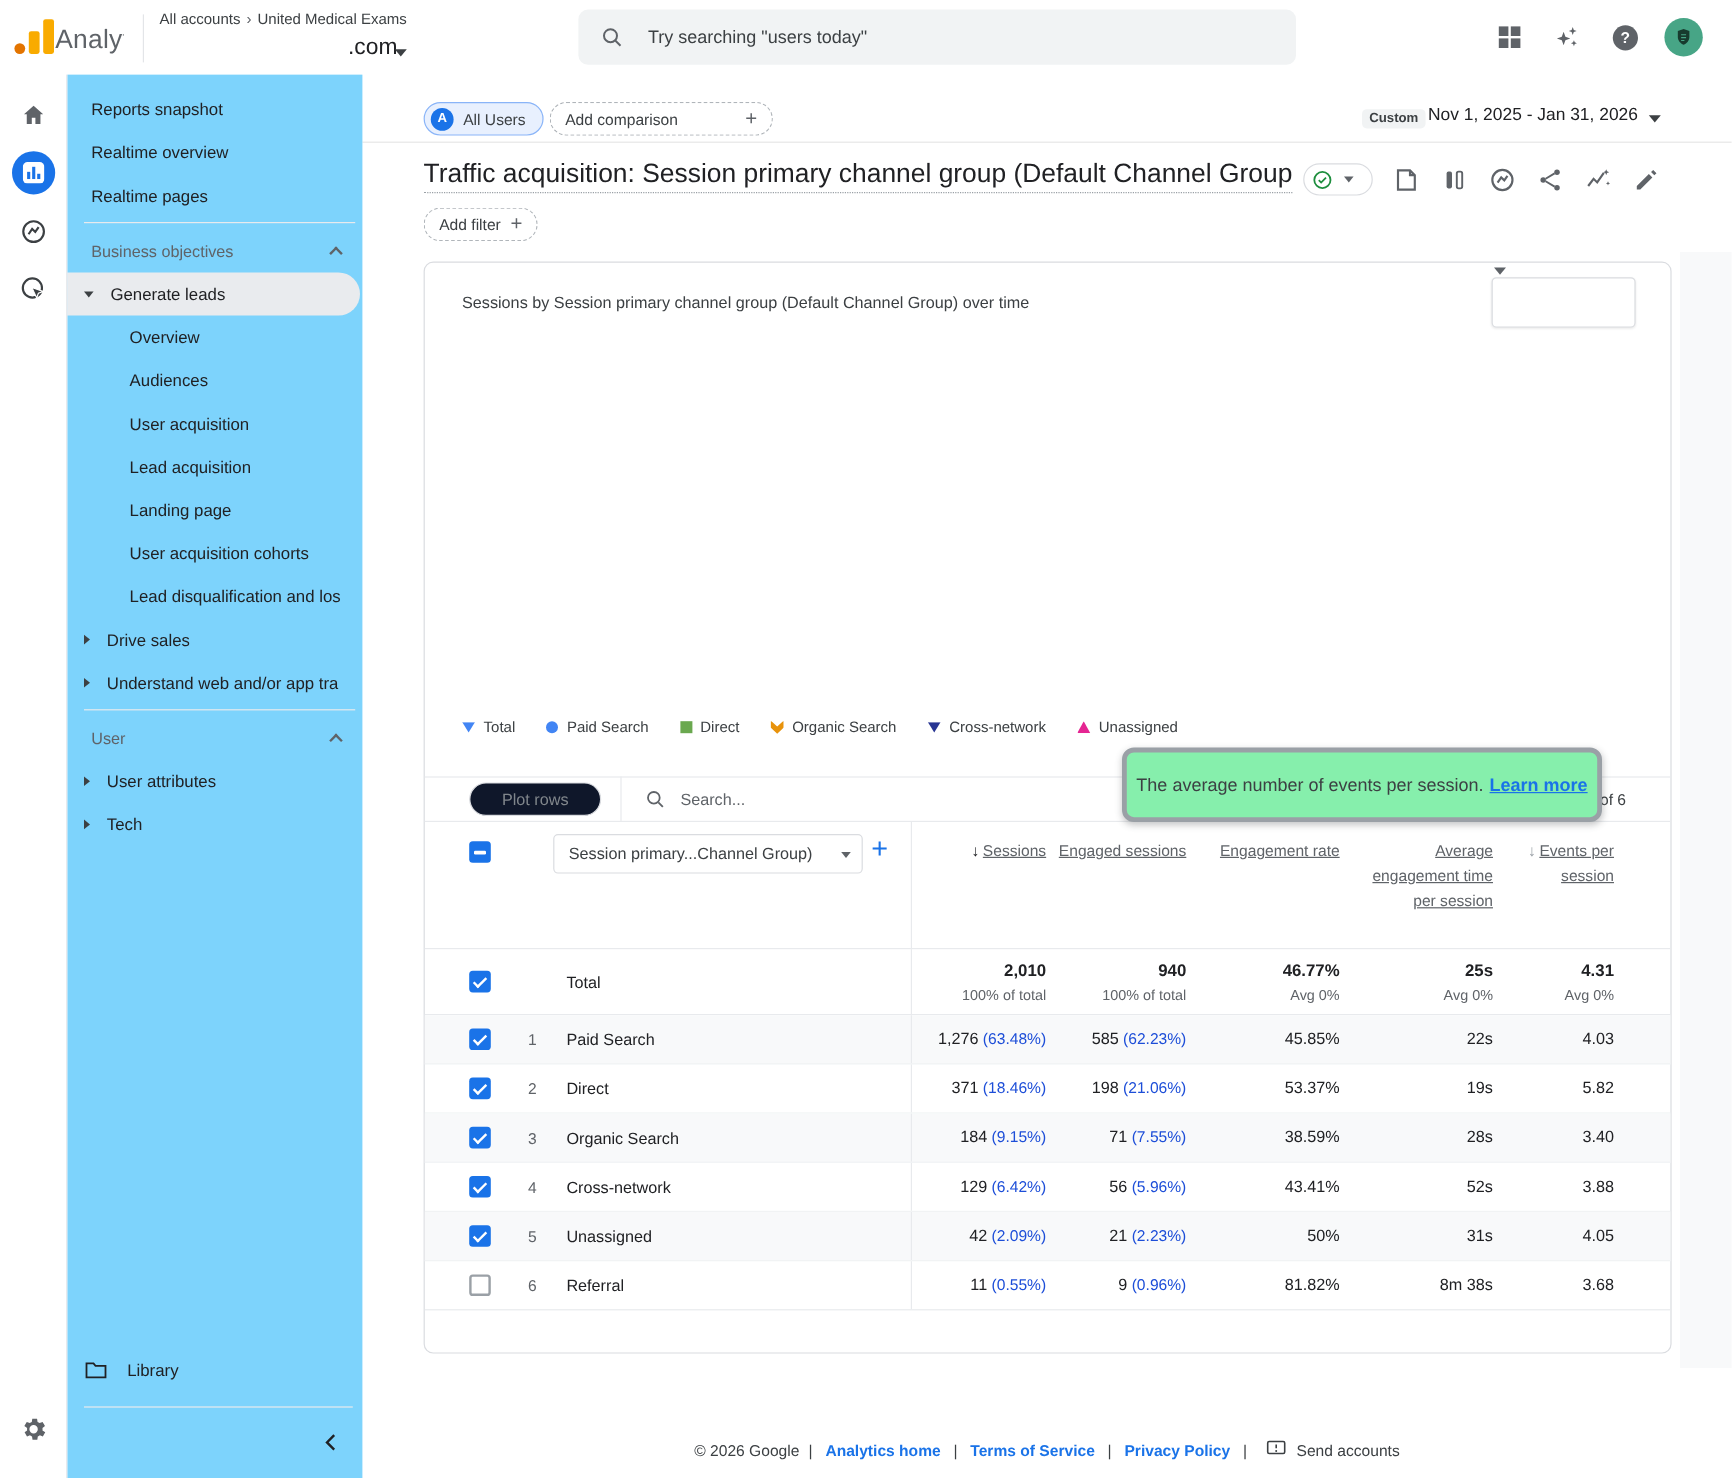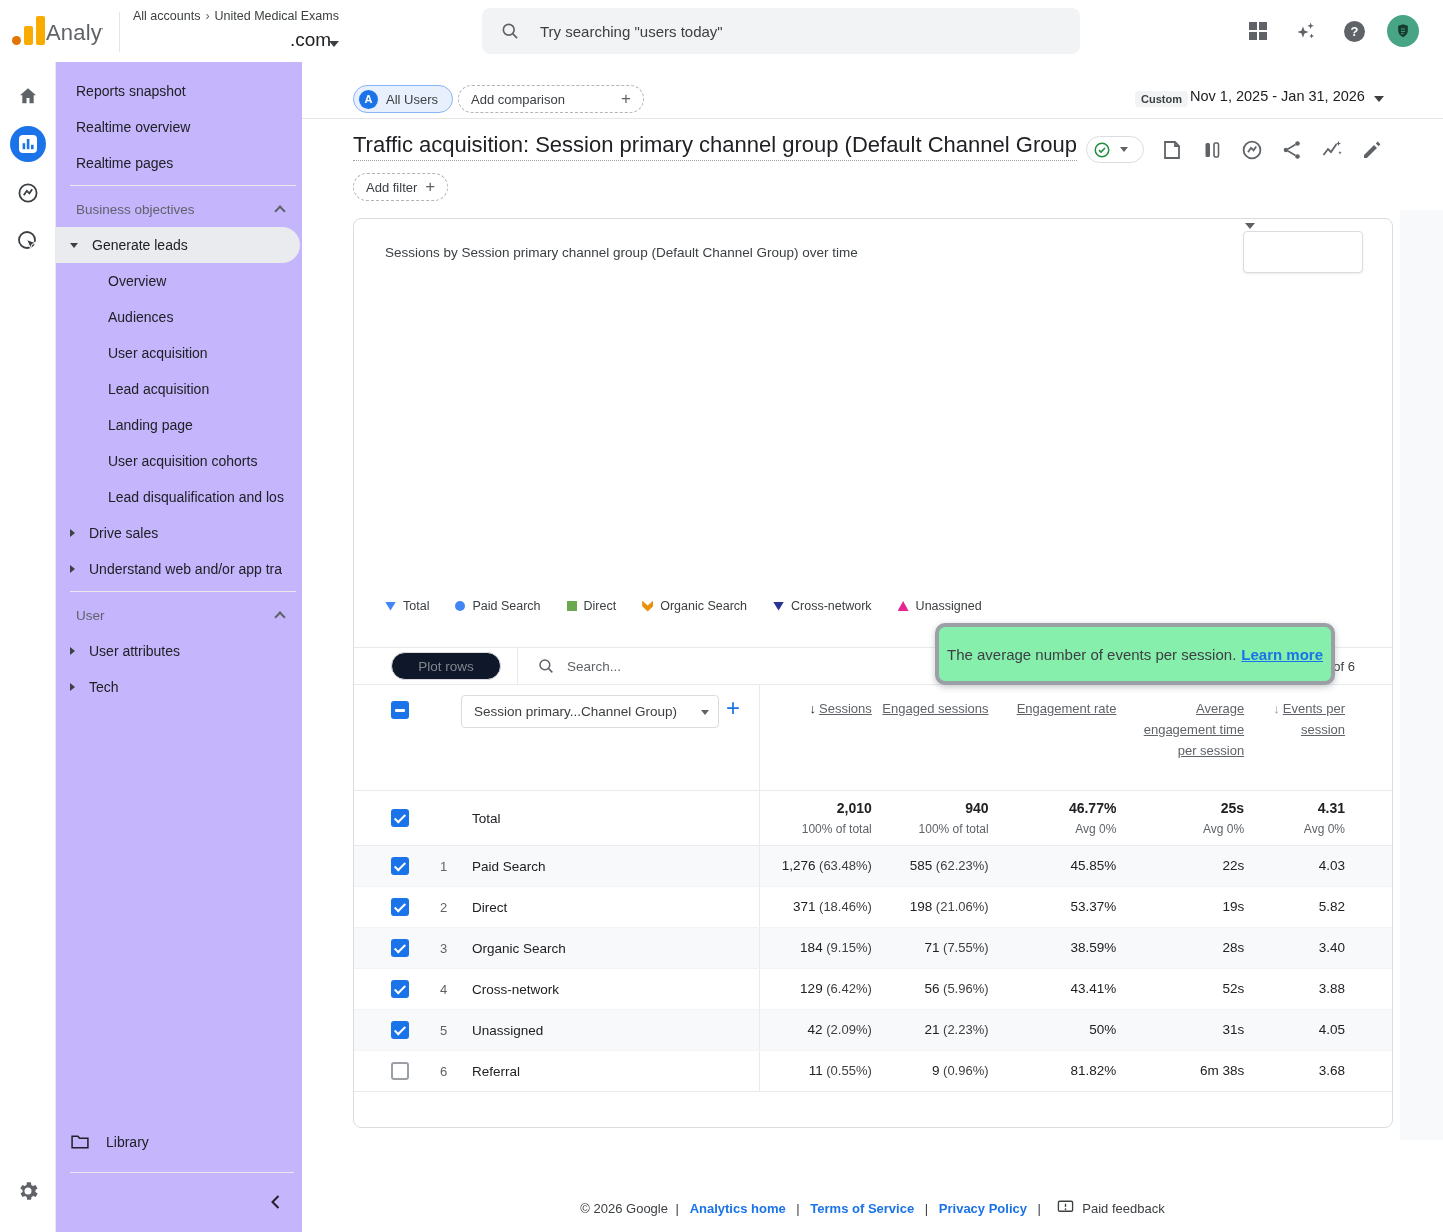--- a/index.html
+++ b/index.html
@@ -32,7 +32,7 @@
   .rail-active{position:absolute;left:10px;width:36px;height:36px;border-radius:50%;background:#1a73e8;display:flex;align-items:center;justify-content:center;cursor:pointer;}
 
   
-  .sidebar{position:absolute;left:56px;top:62px;width:246px;bottom:0;background:#c4b5fd;z-index:14;font-size:14px;}
+  .sidebar{position:absolute;left:56px;top:62px;width:246px;bottom:0;background:#7dd3fc;z-index:14;font-size:14px;}
   .side-col{position:absolute;left:0;top:11px;width:246px;}
   .side-item{height:36px;display:flex;align-items:center;padding-left:20px;color:#202124;cursor:pointer;}
   .side-head{height:36px;display:flex;align-items:center;justify-content:space-between;padding:0 18px 0 20px;color:#5f6368;font-size:13.5px;cursor:pointer;}

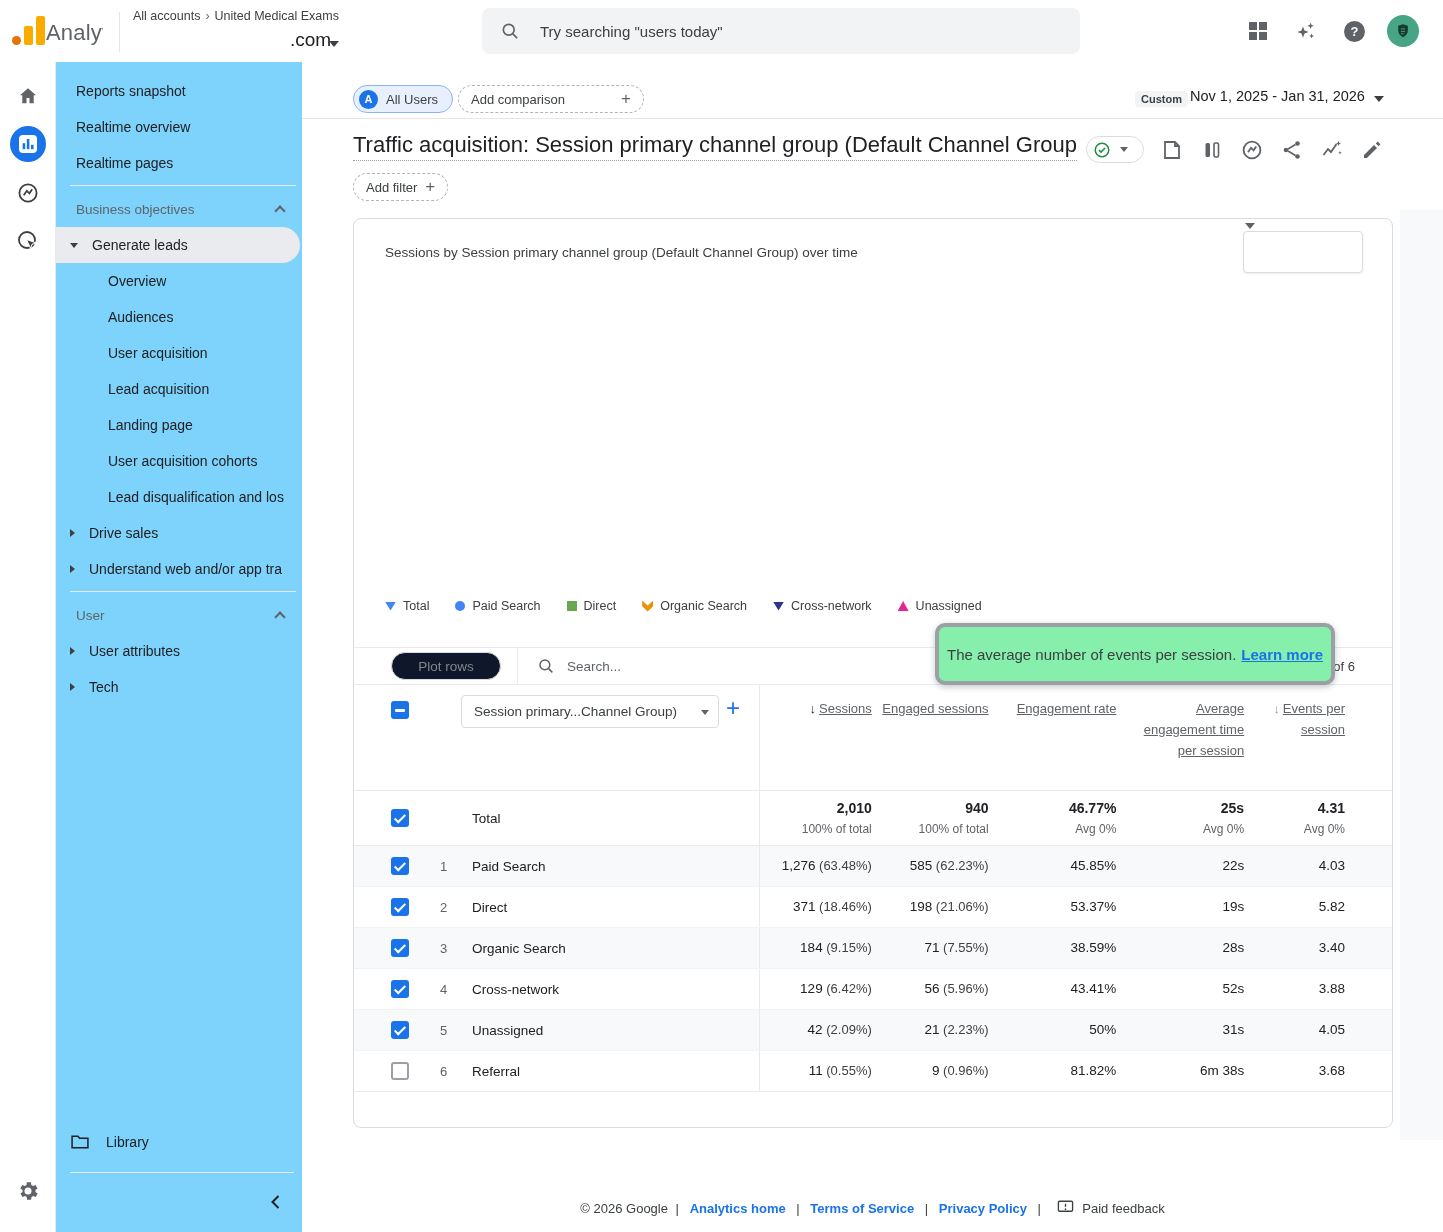--- a/index.html
+++ b/index.html
@@ -122,7 +122,7 @@
   .metrics .mcell{padding-top:0;line-height:1.45;}
   .val{color:#202124;font-size:13.5px;}
   .valb{color:#202124;font-size:14px;font-weight:bold;}
-  .pct{color:#404040;font-size:13px;}
+  .pct{color:#1d4ed8;font-size:13px;}
   .subv{color:#5f6368;font-size:12px;display:block;margin-top:2px;}
   .drow{height:41px;border-bottom:1px solid #f1f3f4;}
   .drow.shaded{background:#f8f9fa;}

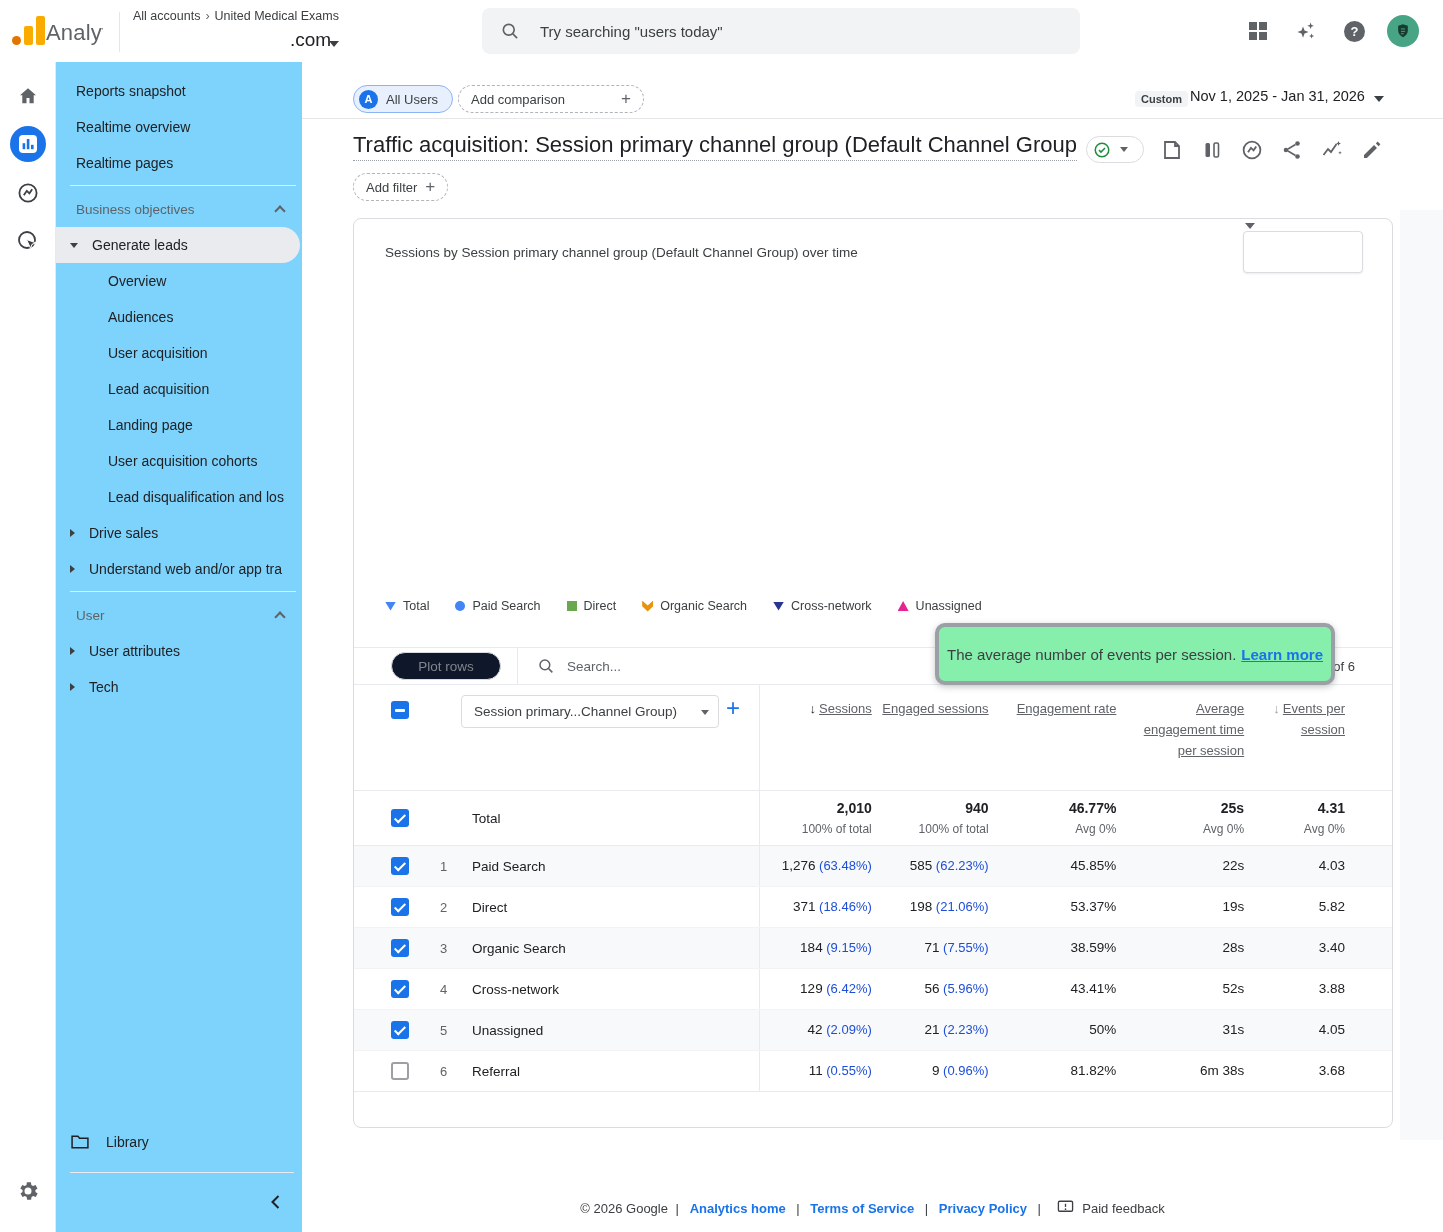--- a/index.html
+++ b/index.html
@@ -495,7 +495,7 @@
         <div class="mcell m1"><span class="val">11</span> <span class="pct">(0.55%)</span></div>
         <div class="mcell m2"><span class="val">9</span> <span class="pct">(0.96%)</span></div>
         <div class="mcell m3"><span class="val">81.82%</span></div>
-        <div class="mcell m4"><span class="val">6m 38s</span></div>
+        <div class="mcell m4"><span class="val">8m 38s</span></div>
         <div class="mcell m5"><span class="val">3.68</span></div>
       </div>
     </div>

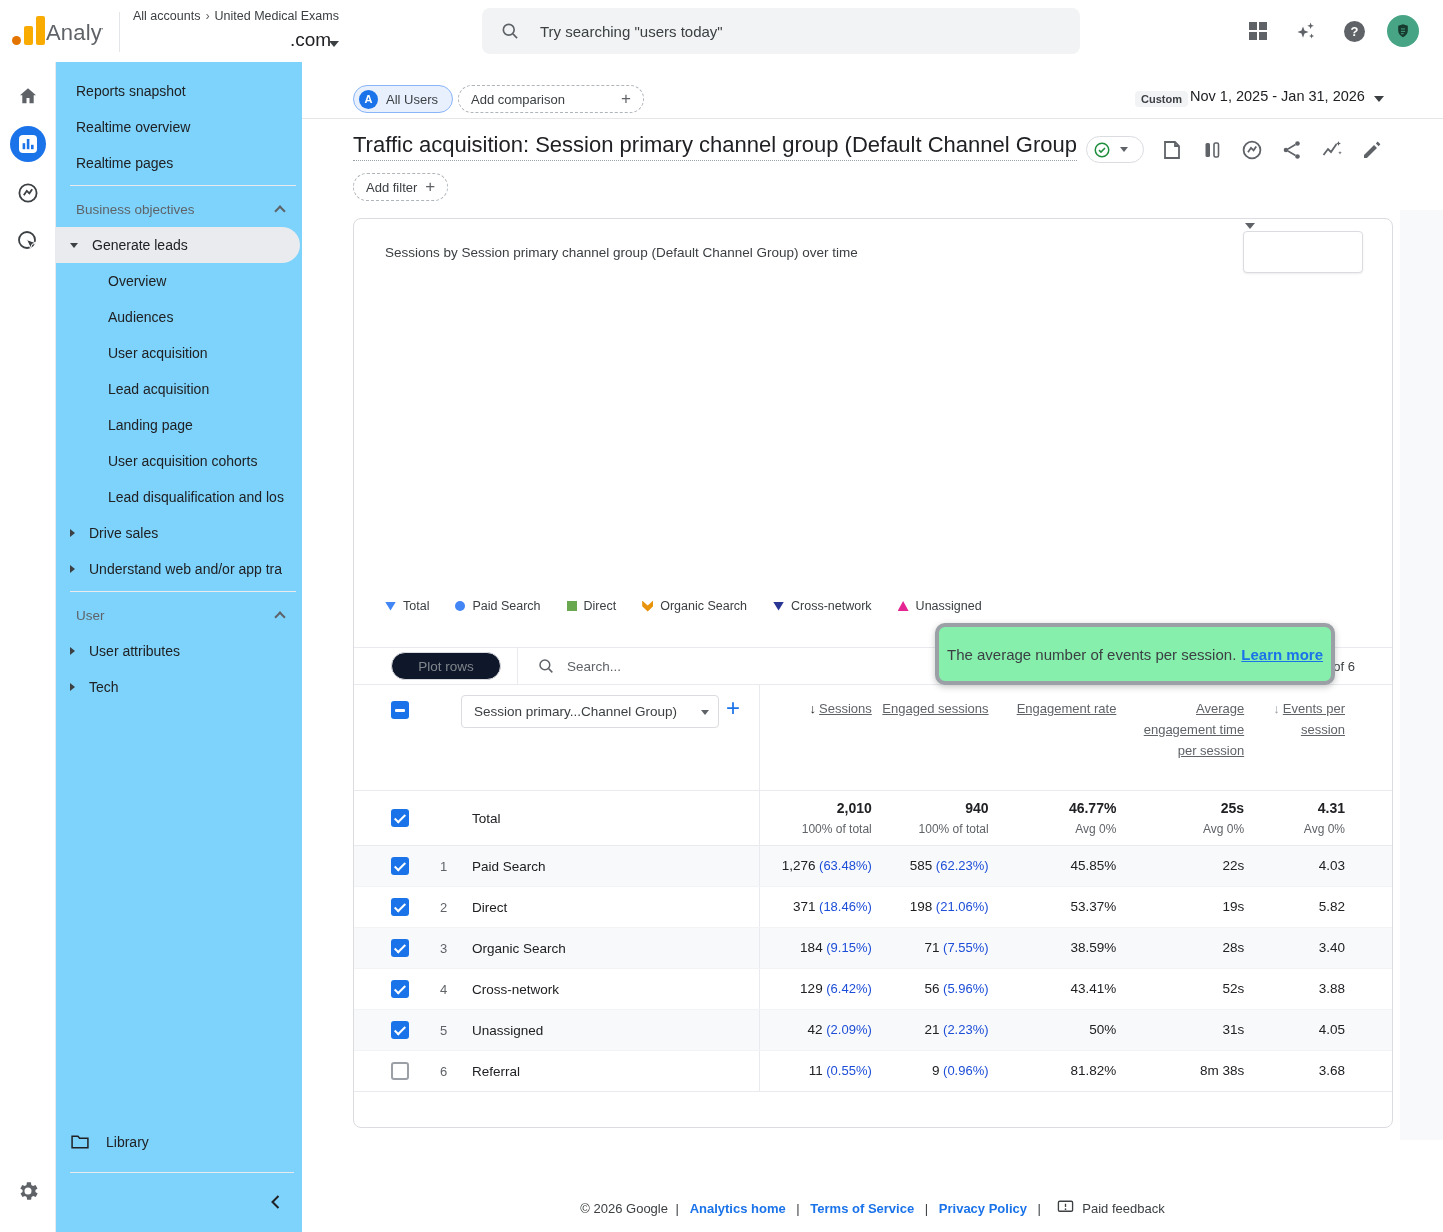--- a/index.html
+++ b/index.html
@@ -520,7 +520,7 @@
         <path d="M10 4.5v3.8" stroke="#3c4043" stroke-width="1.6"></path>
         <circle cx="10" cy="11" r="1" fill="#3c4043"></circle>
       </svg>
-    <span>Paid feedback</span>
+    <span>Send accounts</span>
   </div>
 </div>
 

